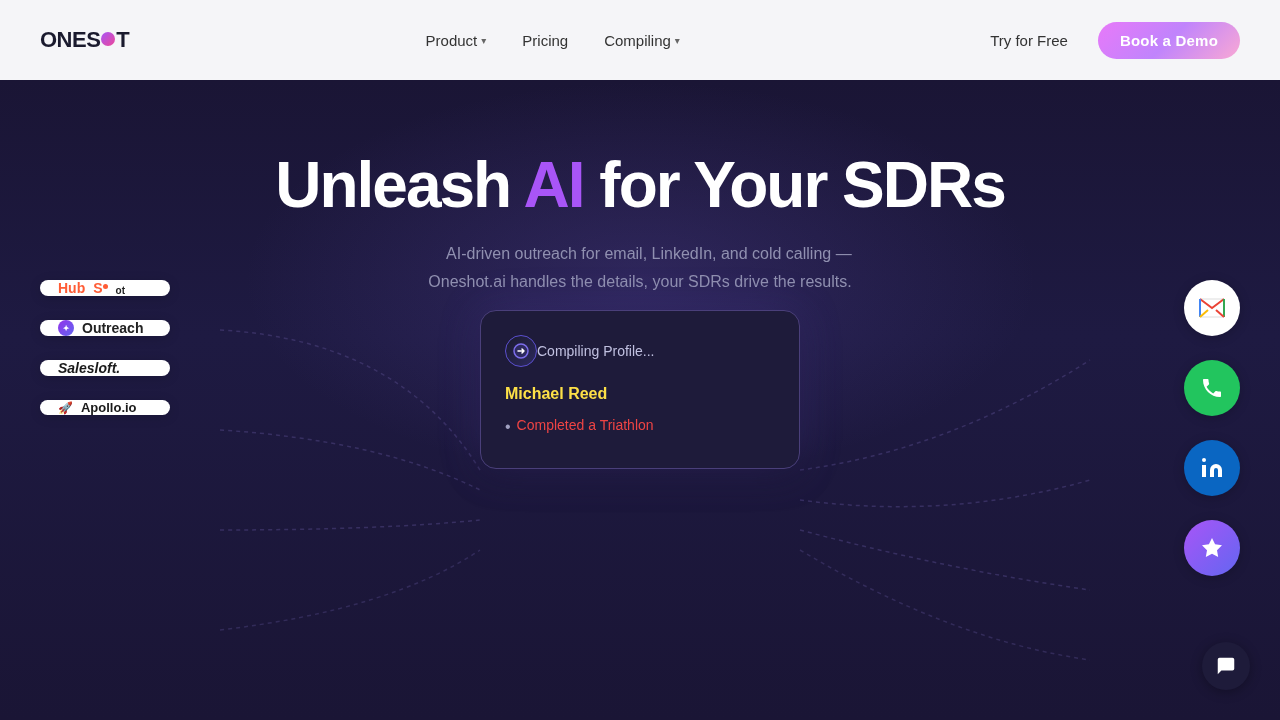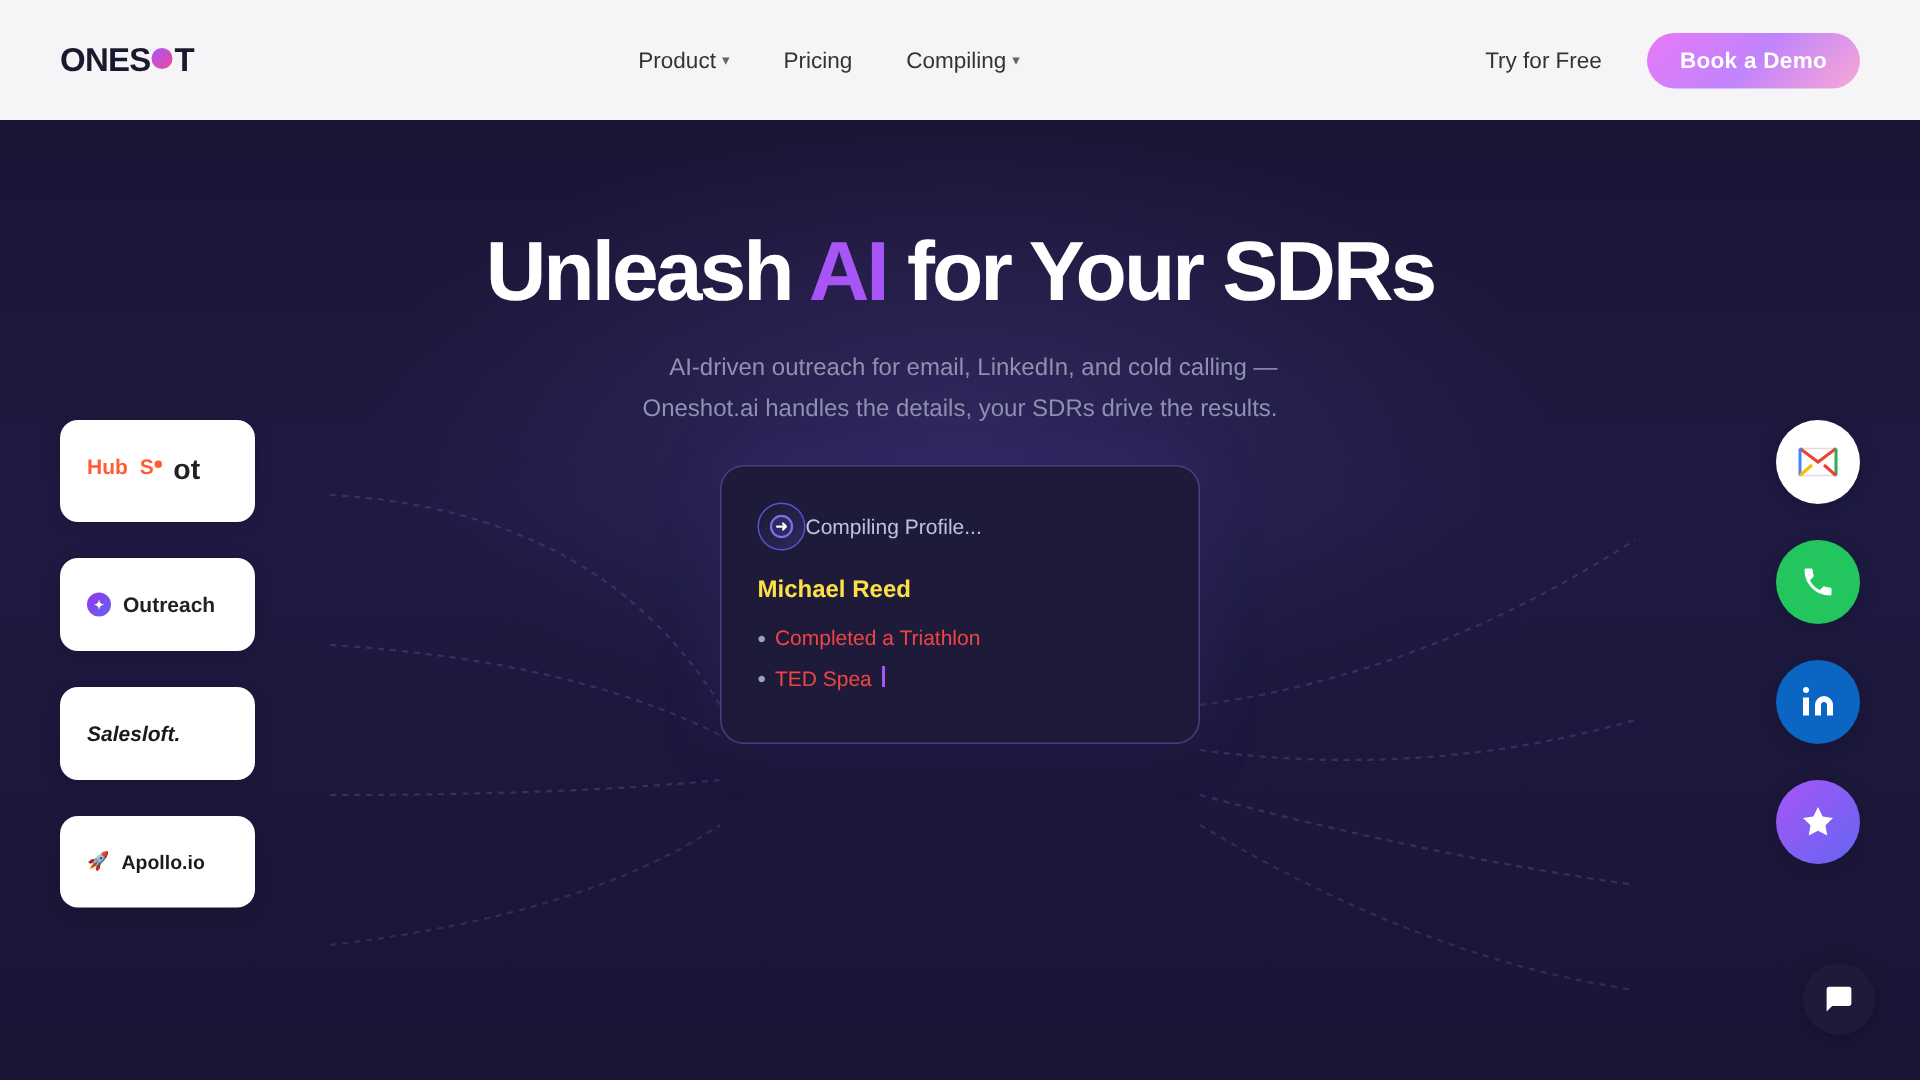--- a/index.html
+++ b/index.html
@@ -107,7 +107,7 @@
     }
 
     .hero-title {
-      font-size: 56px;
+      font-size: 64px;
       font-weight: 800;
       color: #ffffff;
       text-align: center;

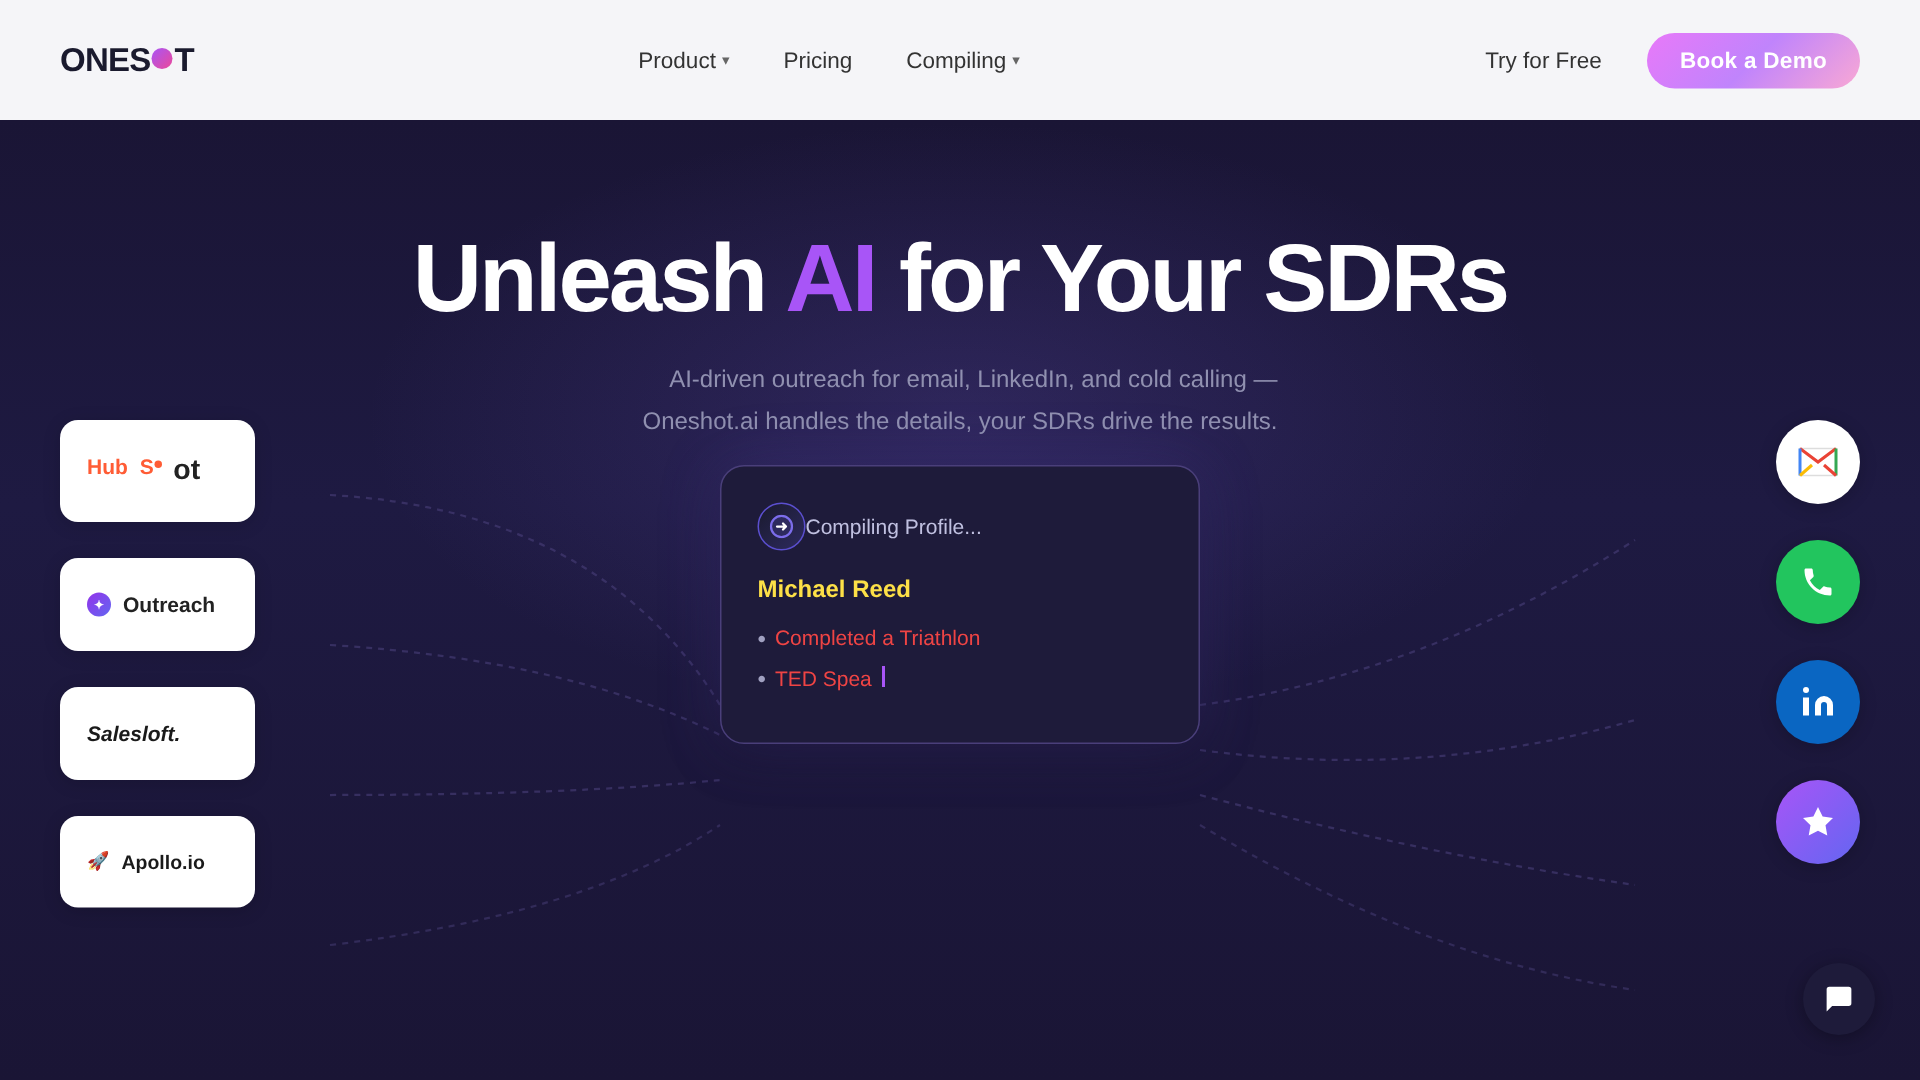--- a/index.html
+++ b/index.html
@@ -153,9 +153,9 @@
     .int-badge {
       background: #ffffff;
       border-radius: 12px;
-      padding: 23px 18px;
-      display: flex;
-      align-items: flex-start;
+      padding: 0 18px;
+      display: flex;
+      align-items: flex-end;
       gap: 8px;
       font-size: 14px;
       font-weight: 600;

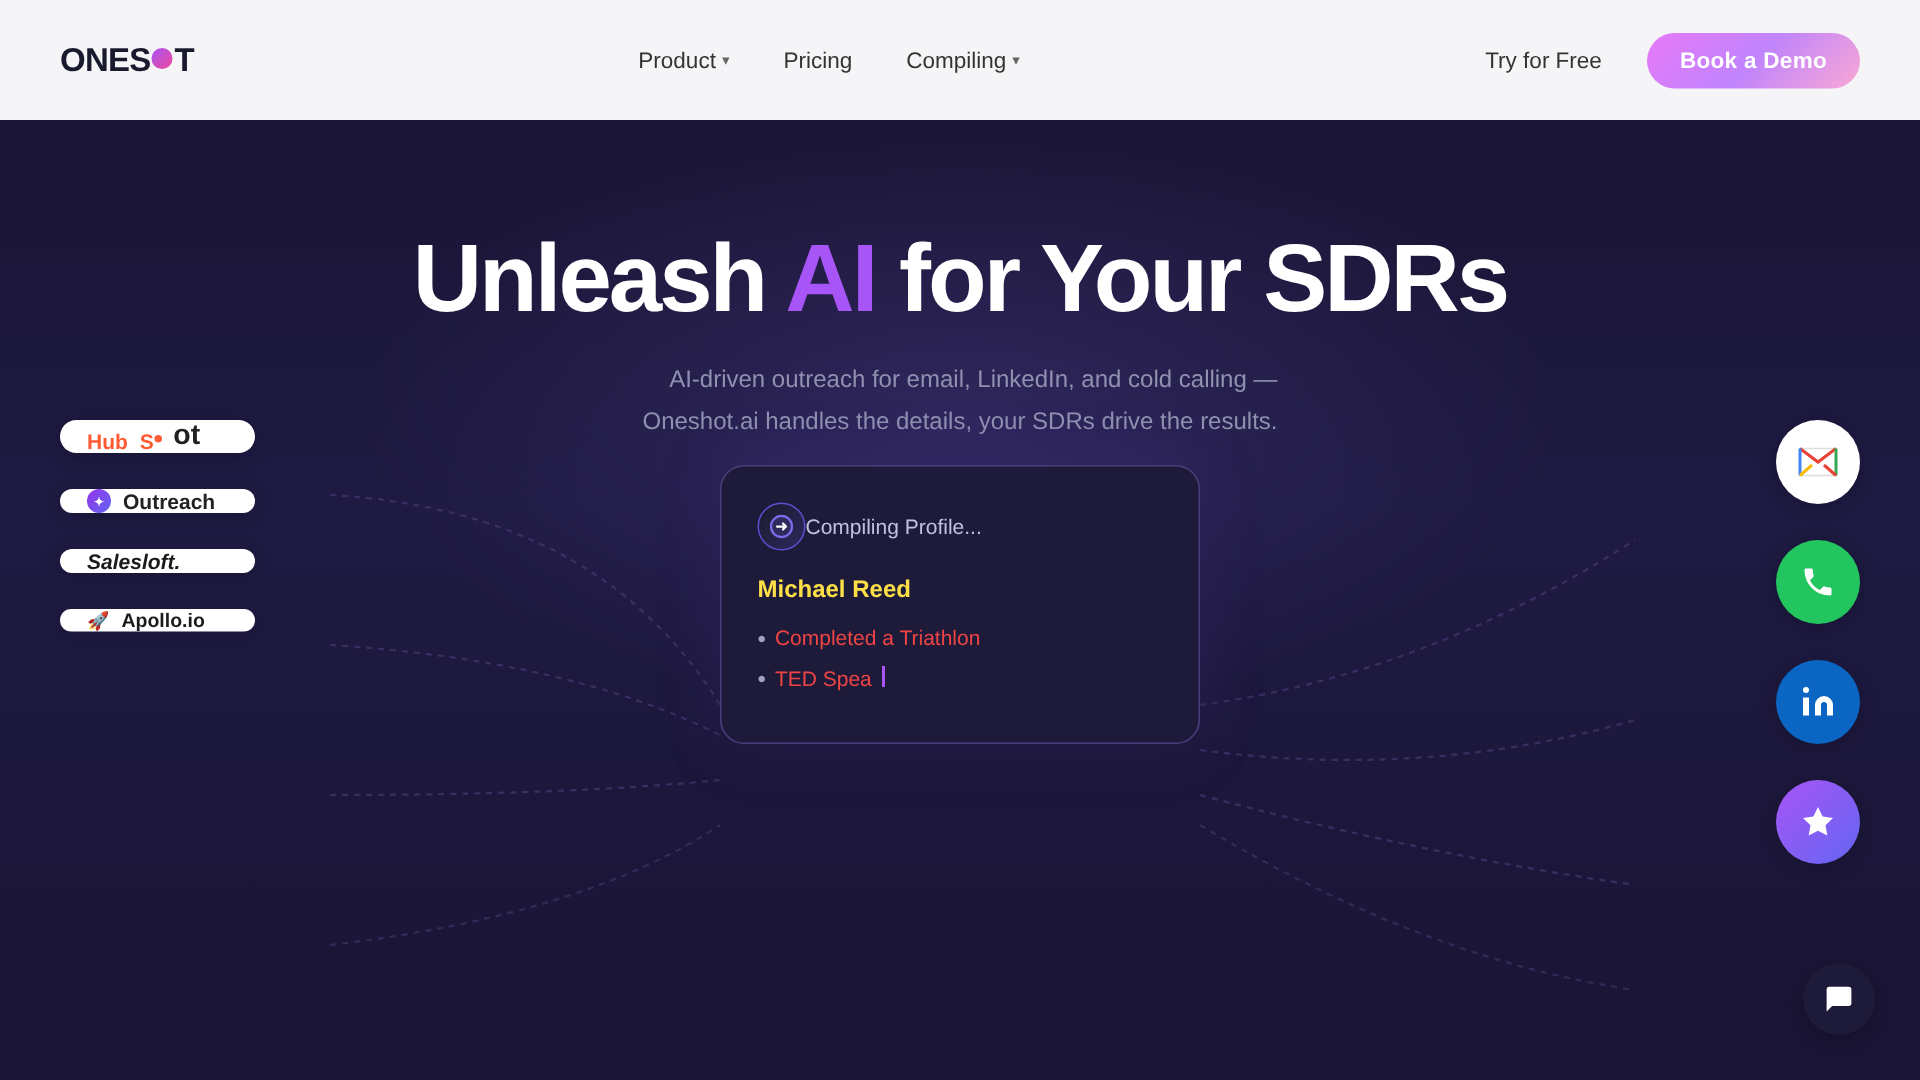--- a/index.html
+++ b/index.html
@@ -340,7 +340,7 @@
     <div class="int-badge">
       <span style="color:#ff5c35;font-weight:800;font-size:14px;">Hub</span>
         <span style="position:relative;display:inline-block;"><span style="color:#ff5c35;font-weight:800;font-size:14px;">S</span><span style="display:inline-block;width:5px;height:5px;background:#ff5c35;border-radius:50%;position:relative;top:-4px;"></span></span>
-        <span style="color:#222;font-weight:800;font-size:19px;">ot</span>
+        <span style="color:#222;font-weight:800;font-size:10px;">ot</span>
     </div>
 
     <div class="int-badge">

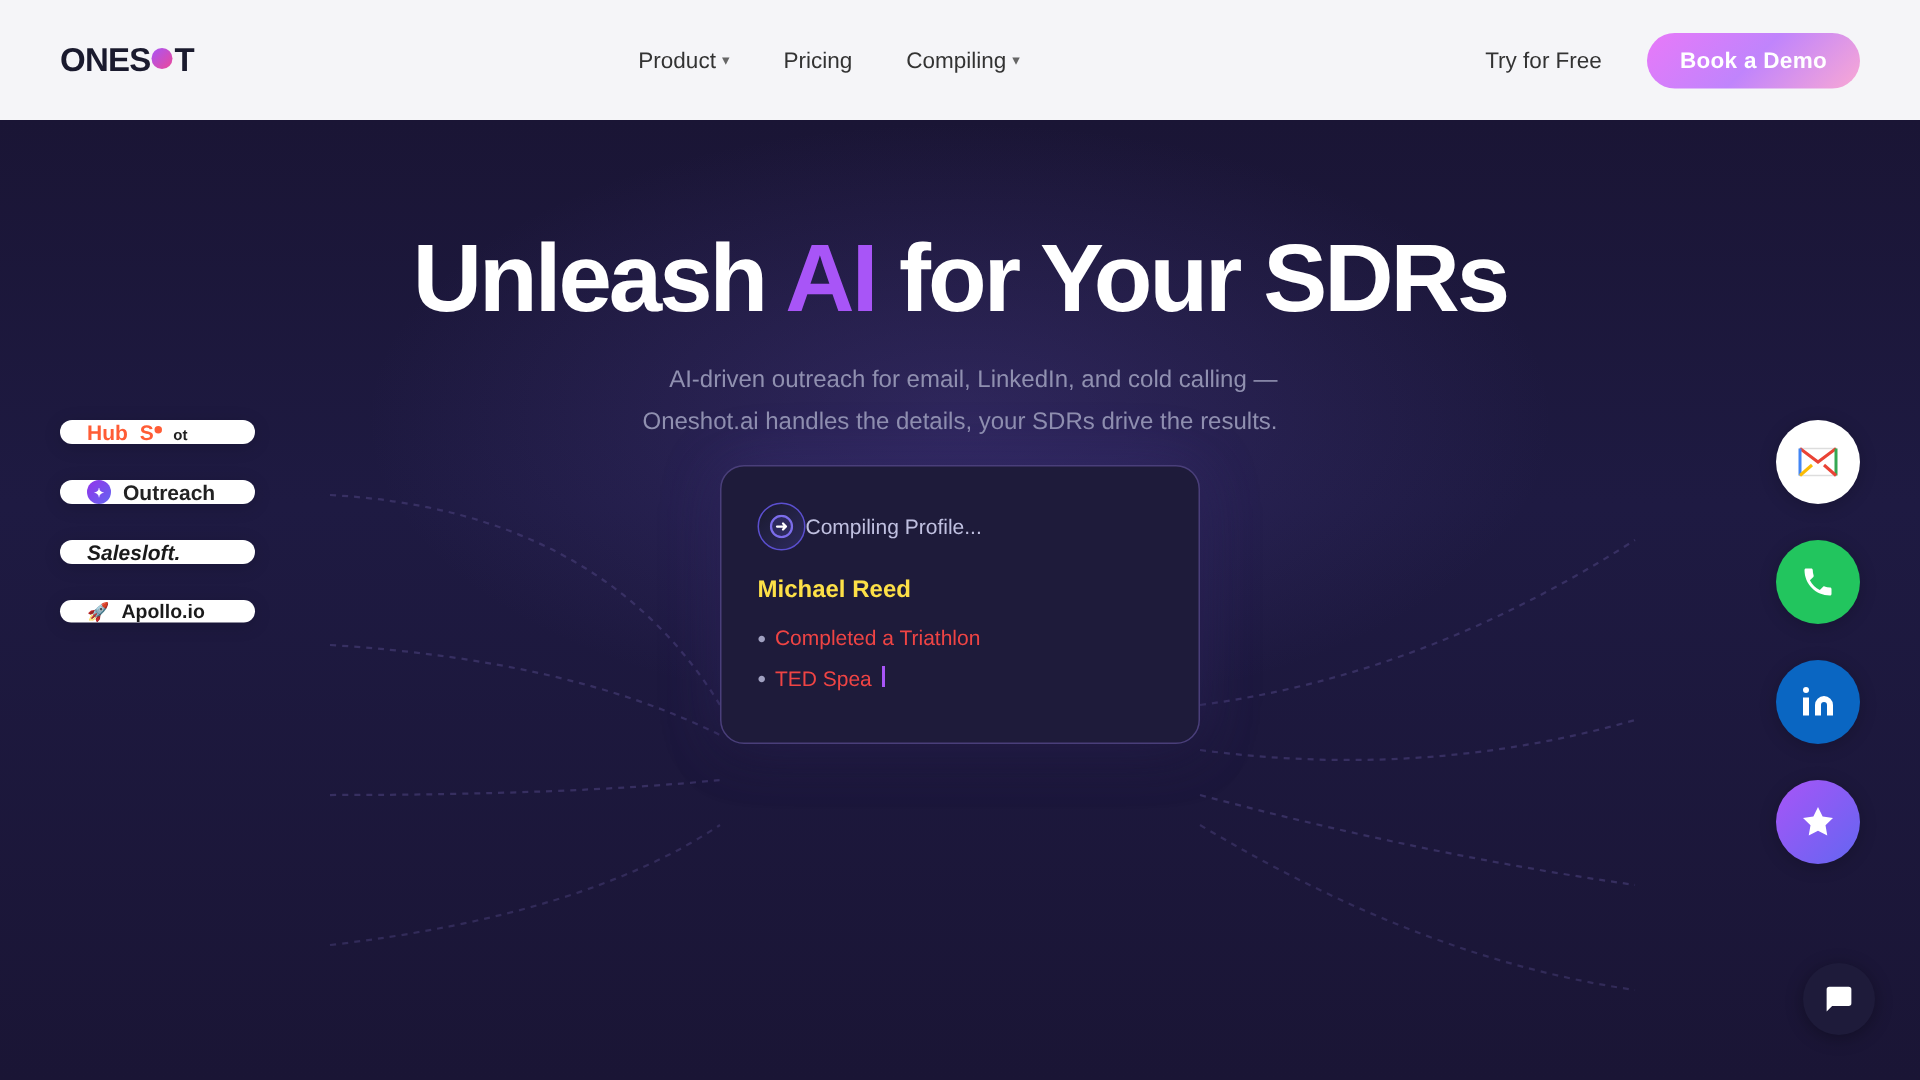--- a/index.html
+++ b/index.html
@@ -409,10 +409,6 @@
       <li>
         <span>Completed a Triathlon</span>
       </li>
-      <li>
-        <span>TED Spea</span>
-          <span class="cursor-blink"></span>
-      </li>
     </ul>
   </div>
 

